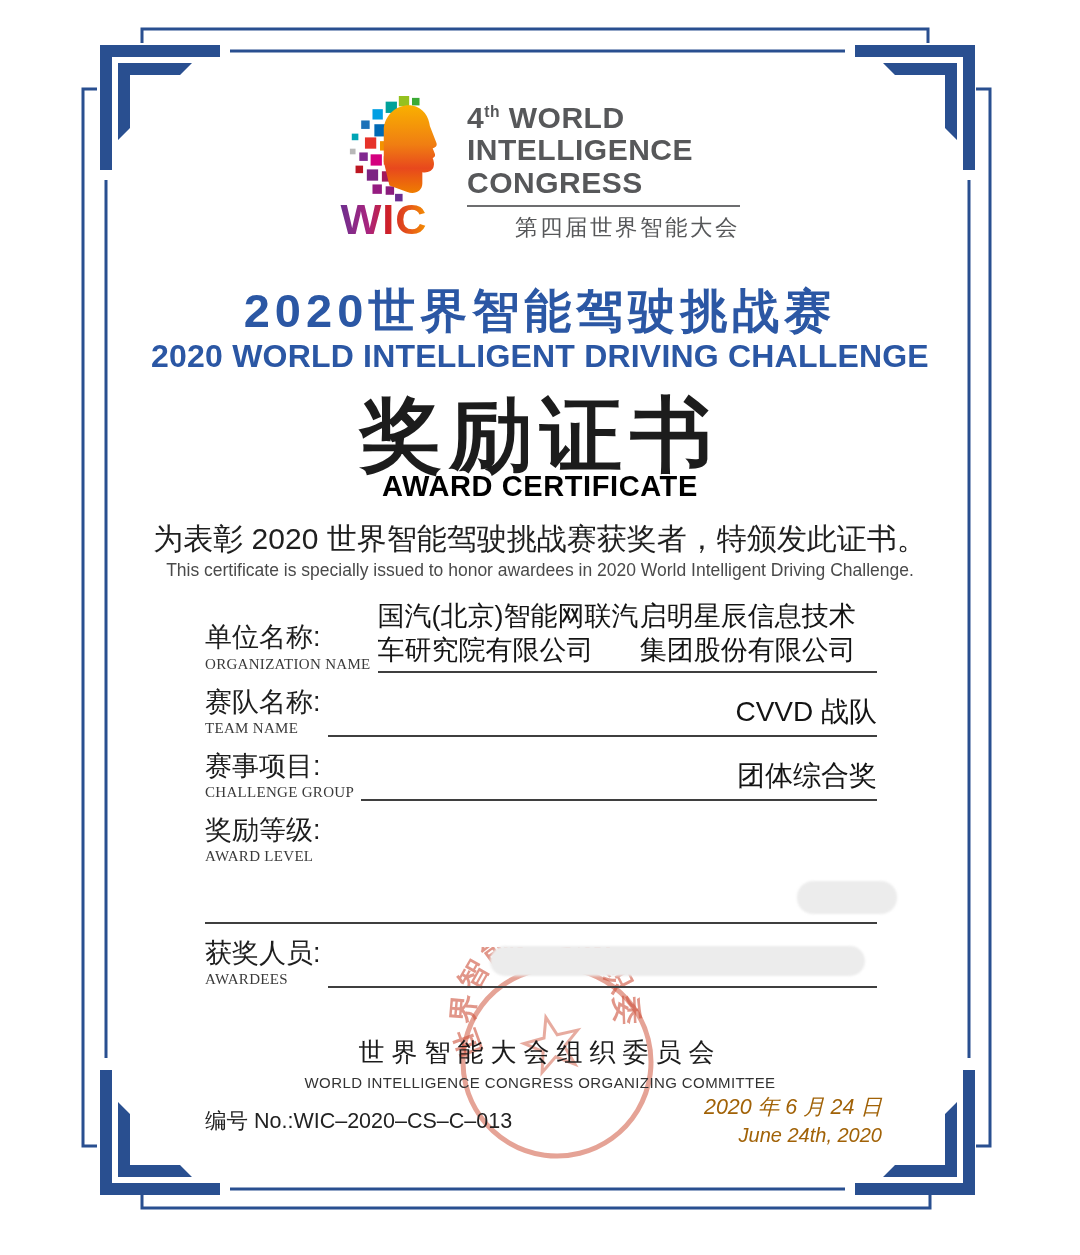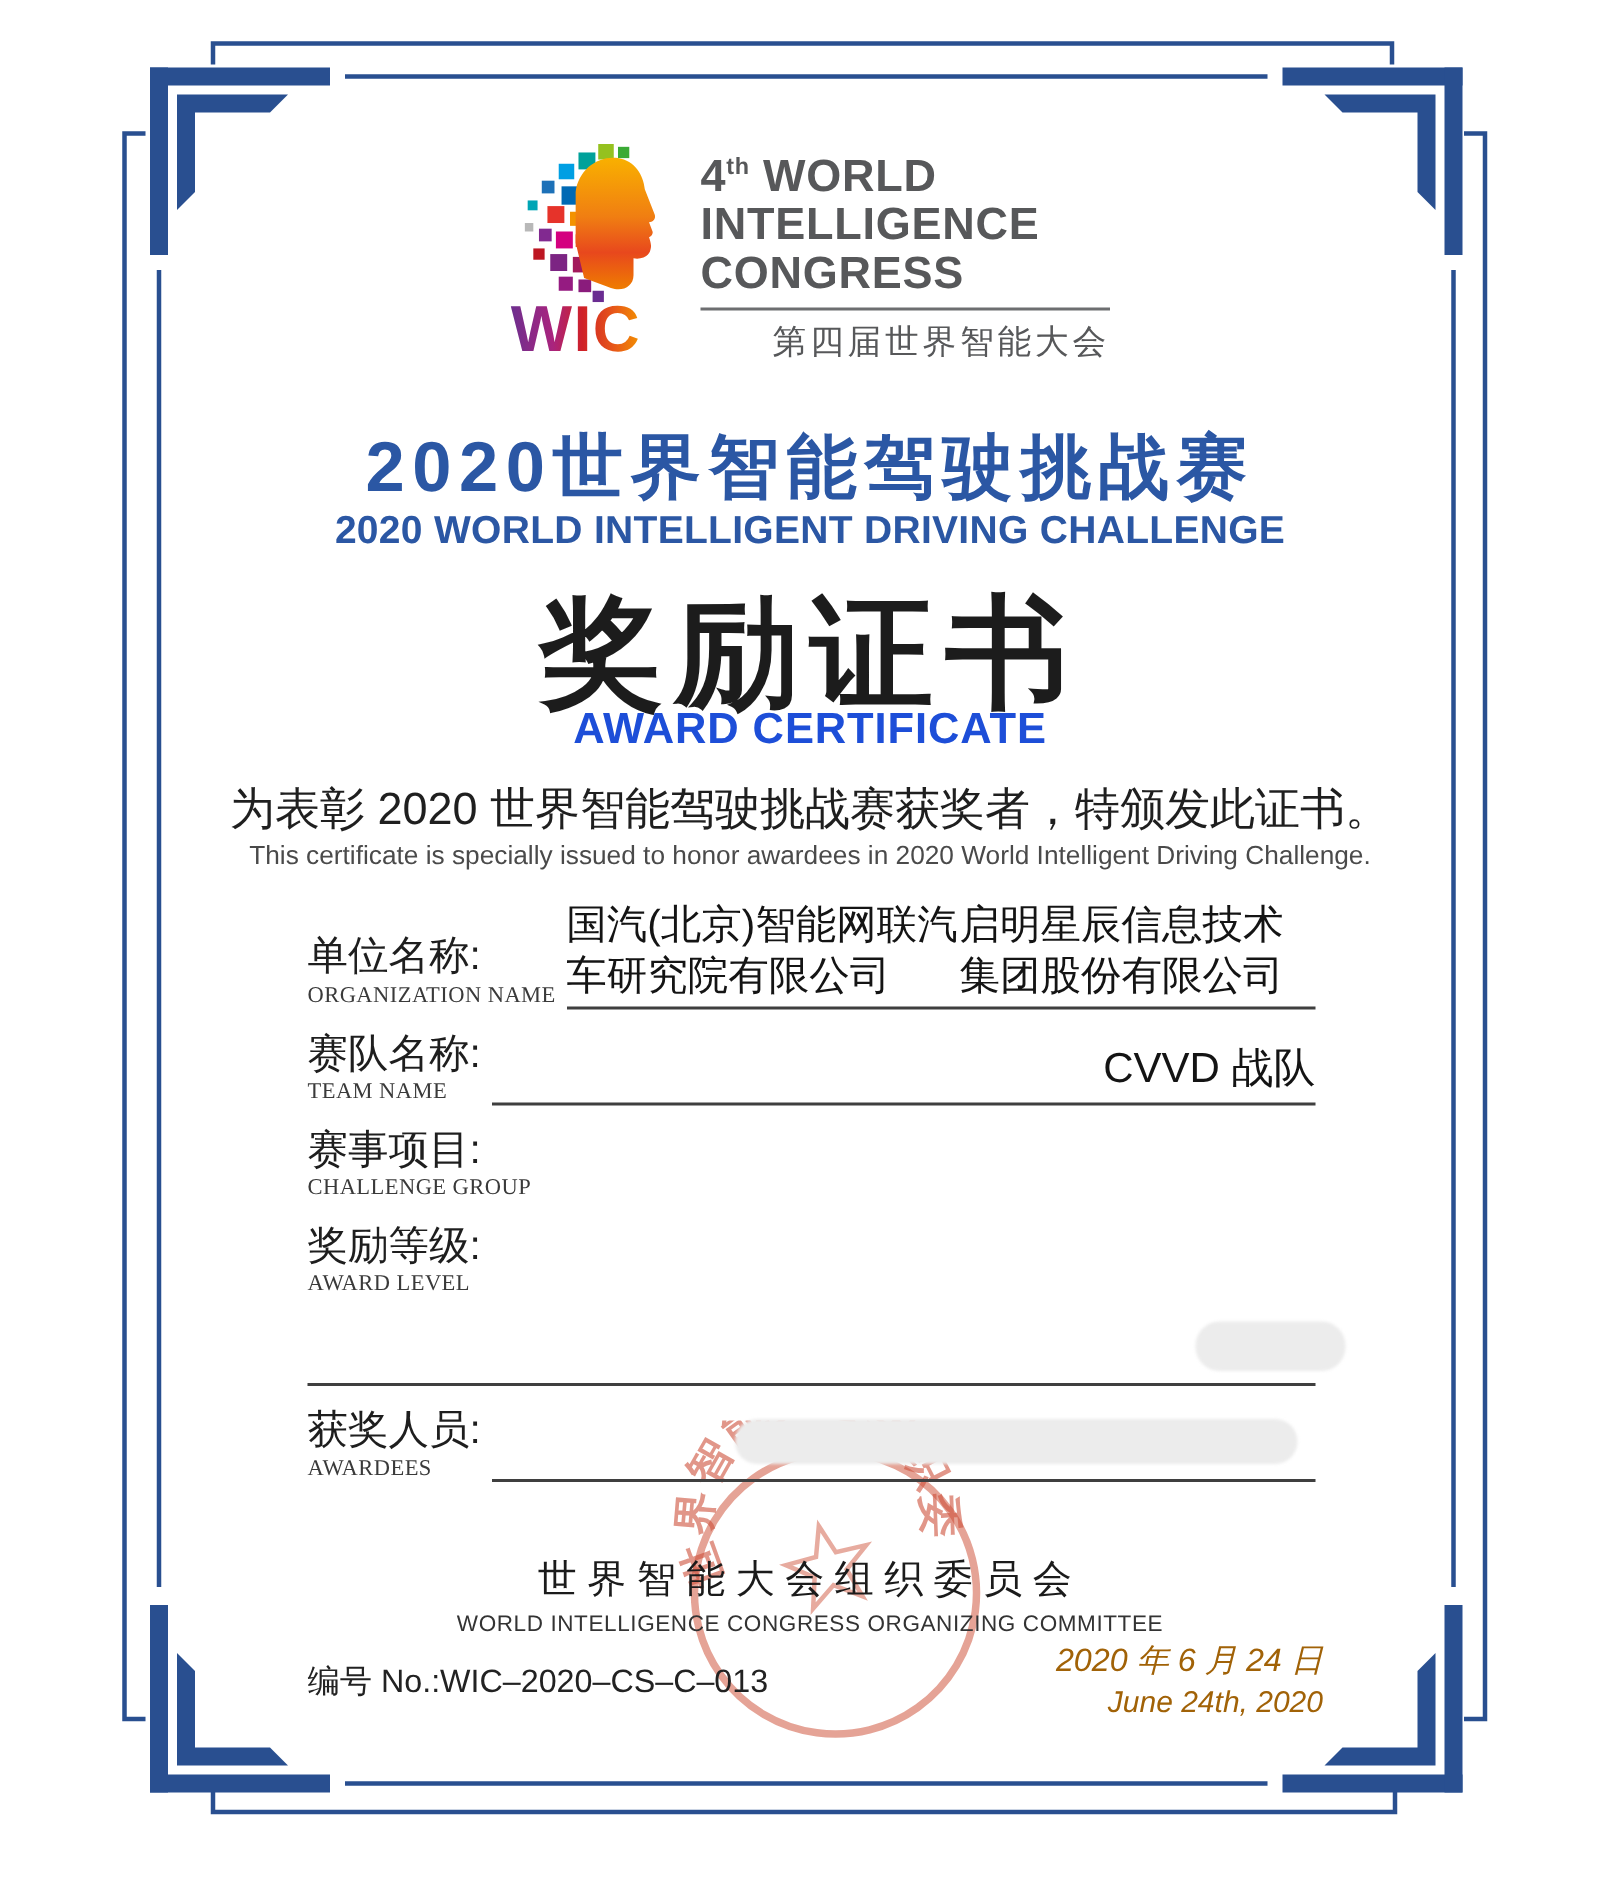--- a/index.html
+++ b/index.html
@@ -25,7 +25,7 @@
 
   
   .event-title   { top:280px; color:#2b57a4; font-size:47px; font-weight:bold; letter-spacing:5px; }
-  .event-sub     { top:338px; color:#2b57a4; font-size:26px; font-weight:bold; letter-spacing:0.2px; }
+  .event-sub     { top:338px; color:#2b57a4; font-size:32px; font-weight:bold; letter-spacing:0.2px; }
   .cert-title    { top:381px; color:#1c1c1c; font-size:82px; font-weight:800; letter-spacing:8px; }
   .cert-sub      { top:470px; color:#1d4ed8; font-size:29px; font-weight:bold; letter-spacing:0.6px; }
   .stmt-cn       { top:519px; color:#1f1f1f; font-size:30px; }

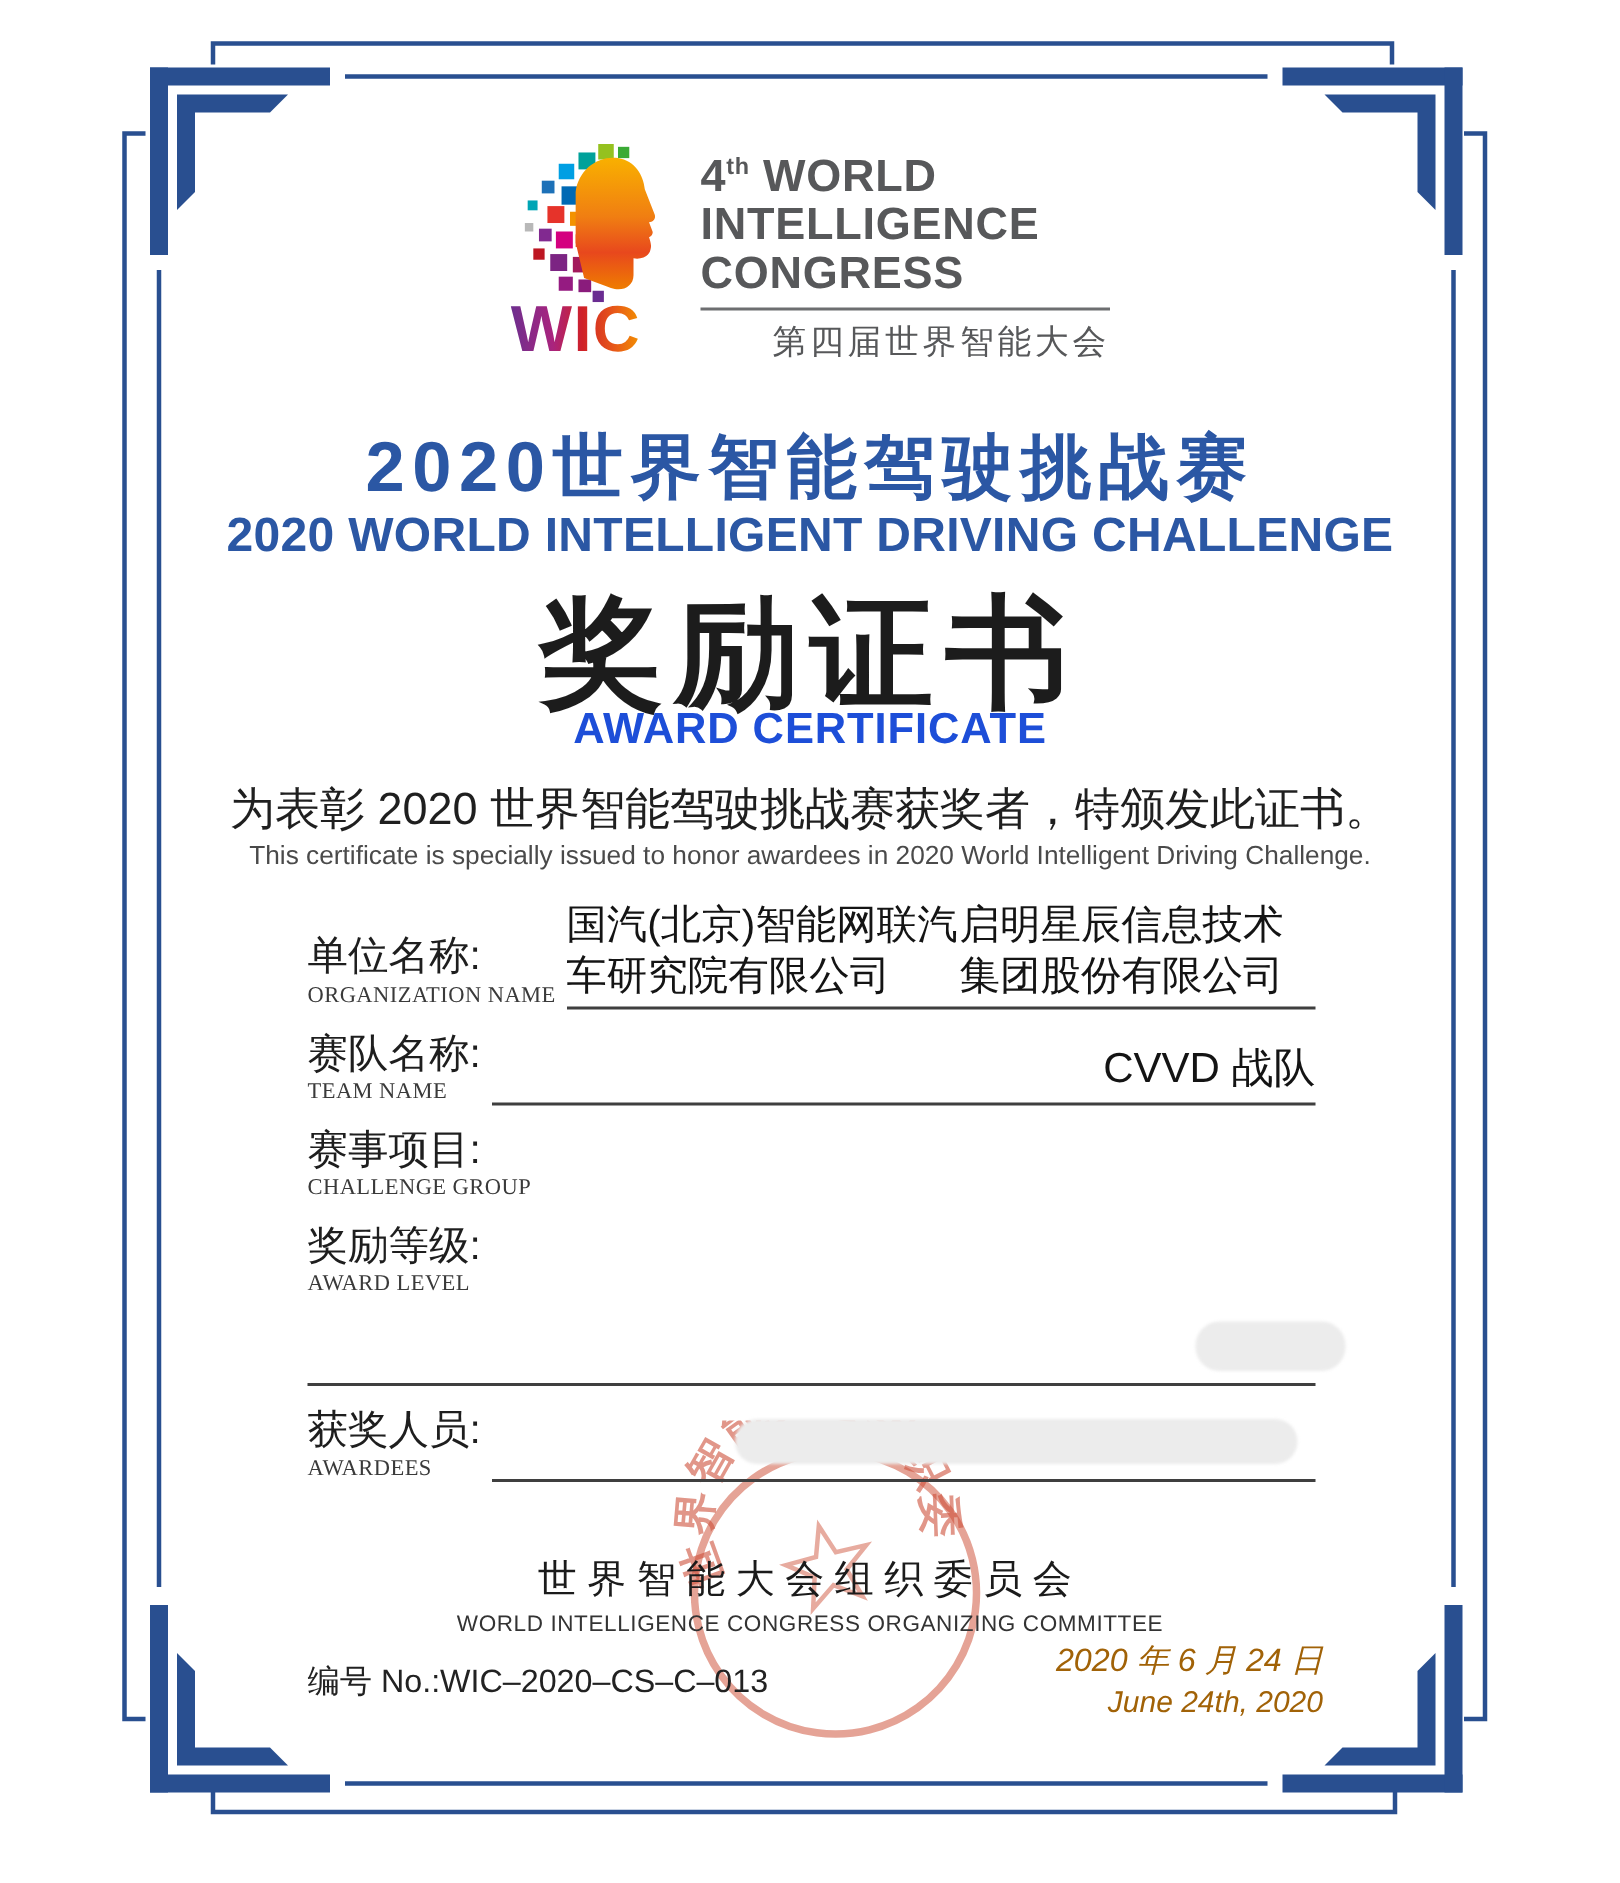--- a/index.html
+++ b/index.html
@@ -27,7 +27,7 @@
   .event-title   { top:280px; color:#2b57a4; font-size:47px; font-weight:bold; letter-spacing:5px; }
   .event-sub     { top:338px; color:#2b57a4; font-size:32px; font-weight:bold; letter-spacing:0.2px; }
   .cert-title    { top:381px; color:#1c1c1c; font-size:82px; font-weight:800; letter-spacing:8px; }
-  .cert-sub      { top:470px; color:#1d4ed8; font-size:29px; font-weight:bold; letter-spacing:0.6px; }
+  .cert-sub      { top:470px; color:#000000; font-size:29px; font-weight:bold; letter-spacing:0.6px; }
   .stmt-cn       { top:519px; color:#1f1f1f; font-size:30px; }
   .stmt-en       { top:560px; color:#4a4a4a; font-size:17.5px; }
 

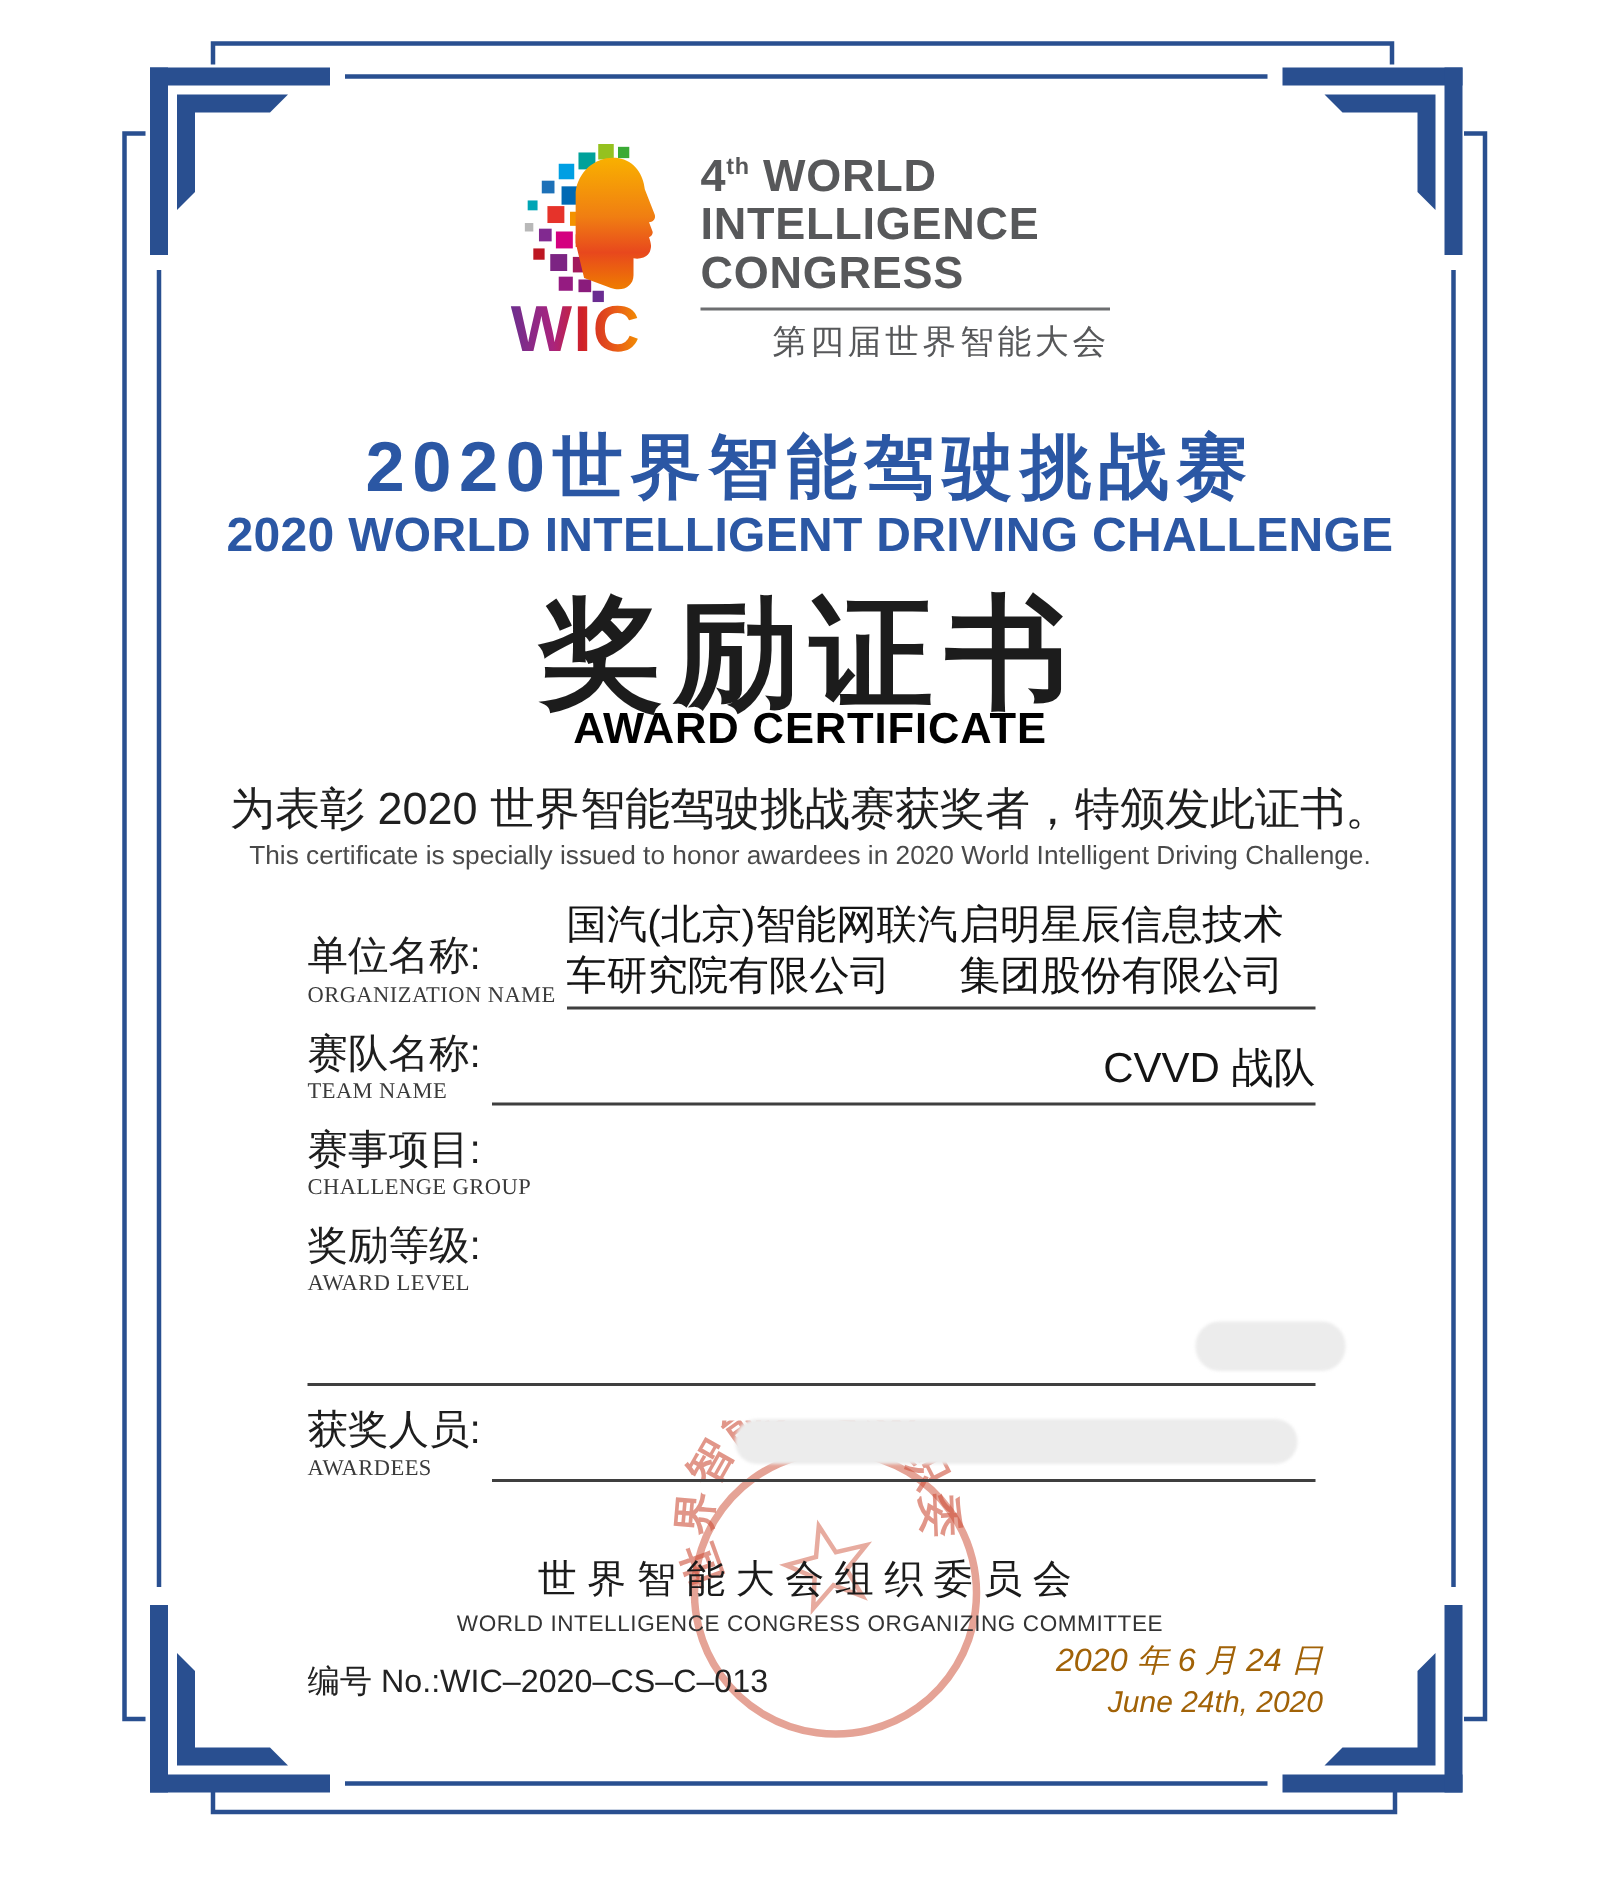--- a/index.html
+++ b/index.html
@@ -193,6 +193,9 @@
       <div class="l-zh">赛事项目:</div>
       <div class="l-en">CHALLENGE GROUP</div>
     </div>
+    <div class="f-value">
+      <div class="v-text">团体综合奖</div>
+    </div>
   </div>
 
   <div class="field-row">

